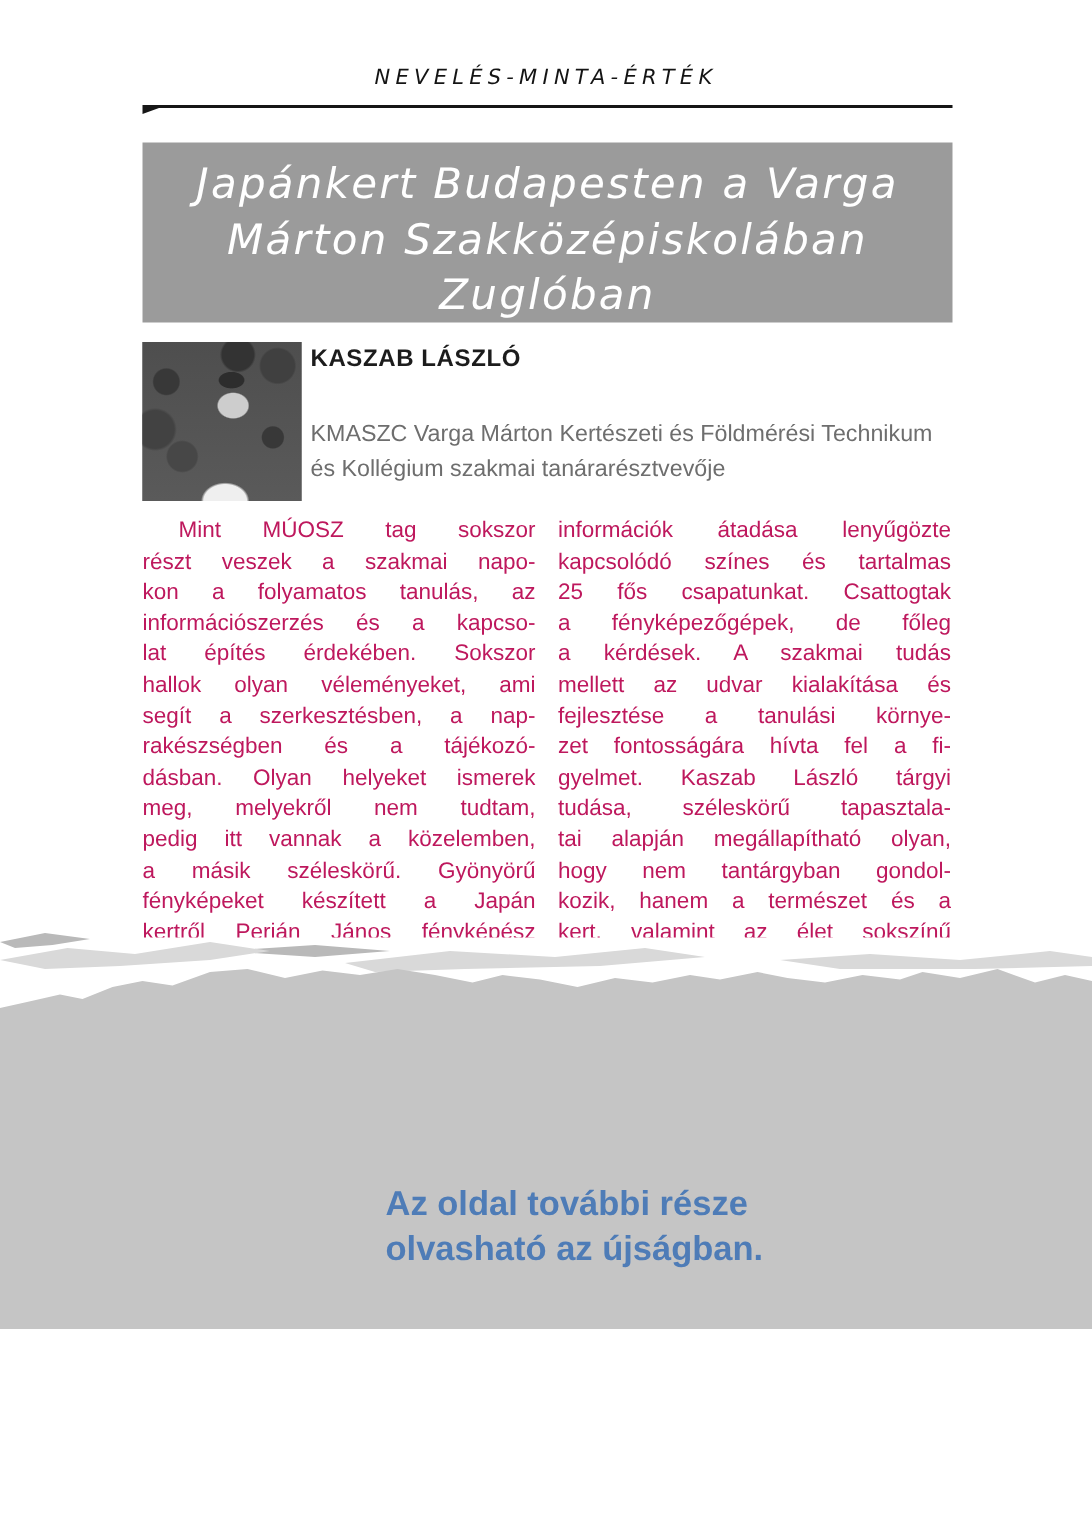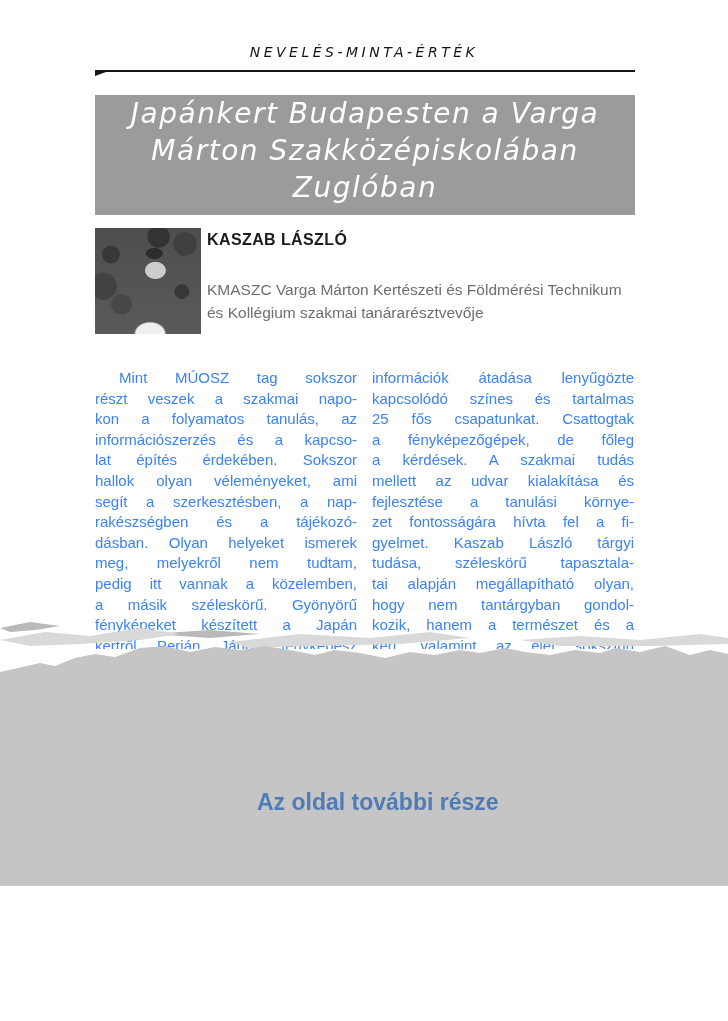--- a/index.html
+++ b/index.html
@@ -27,7 +27,7 @@
   
   .title-box {
     position:absolute; left:95px; top:95px; width:540px; height:120px;
-    display:flex; align-items:flex-start; justify-content:center; text-align:center;
+    display:flex; align-items:flex-end; justify-content:center; text-align:center;
     color:#ffffff; font-family:cursive, "DejaVu Sans", sans-serif;
     font-style:italic; font-size:28px; line-height:37px; letter-spacing:1.5px;
     font-weight:500;

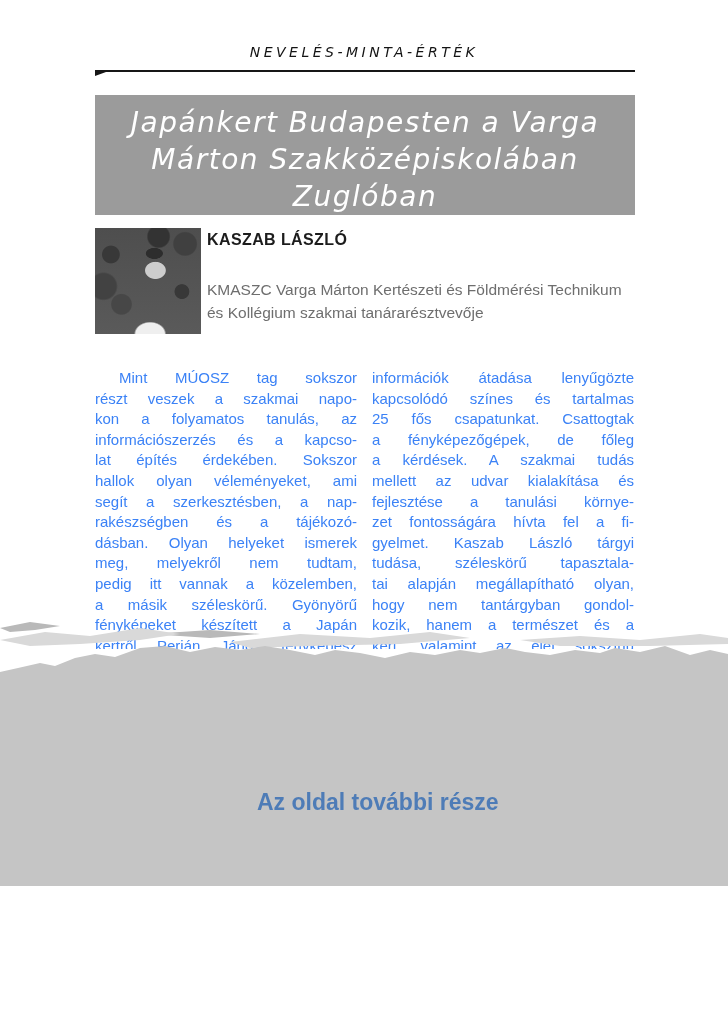--- a/index.html
+++ b/index.html
@@ -60,8 +60,8 @@
 
   
   .col {
-    position:absolute; top:368px; width:262px; height:281px; overflow:hidden;
-    font-size:15px; line-height:20.6px; color:#3b82f6;
+    position:absolute; top:344px; width:262px; height:281px; overflow:hidden;
+    font-size:15px; line-height:20.6px; color:#be185d;
   }
   .col-left  { left:95px; }
   .col-right { left:372px; }

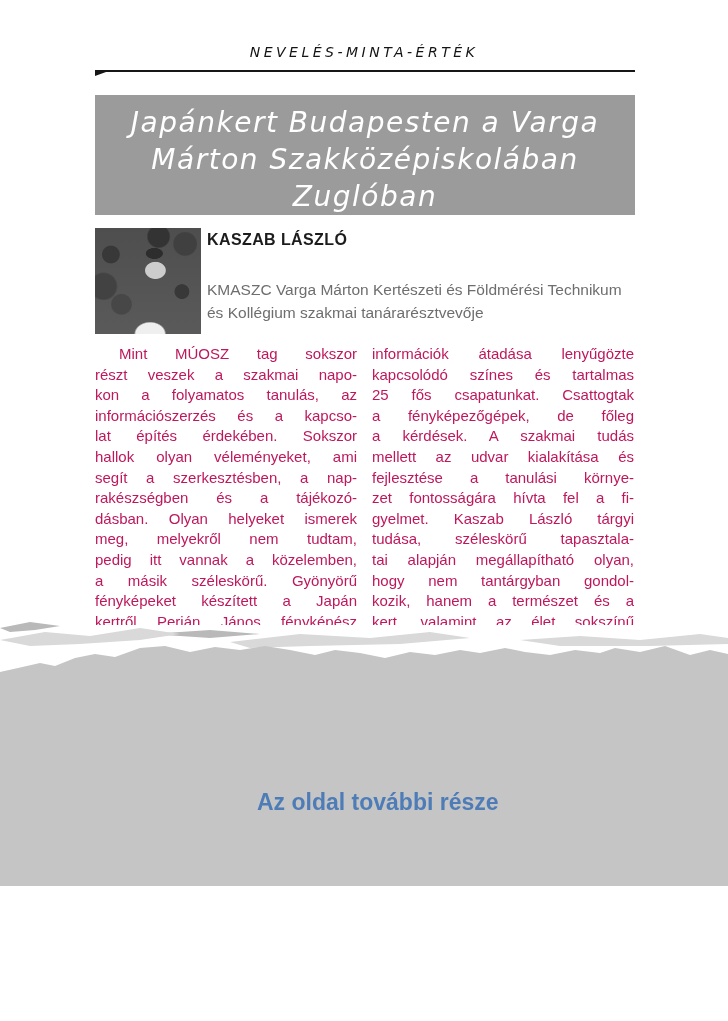--- a/index.html
+++ b/index.html
@@ -141,6 +141,7 @@
 
   <div class="teaser" style="color: rgb(78, 124, 183);">
       <div class="tline" style="text-align: left; text-align-last: left;">Az oldal további része</div>
+      <div class="tline" style="text-align: left; text-align-last: left;">olvasható az újságban.</div>
     </div>
 
 </div>

